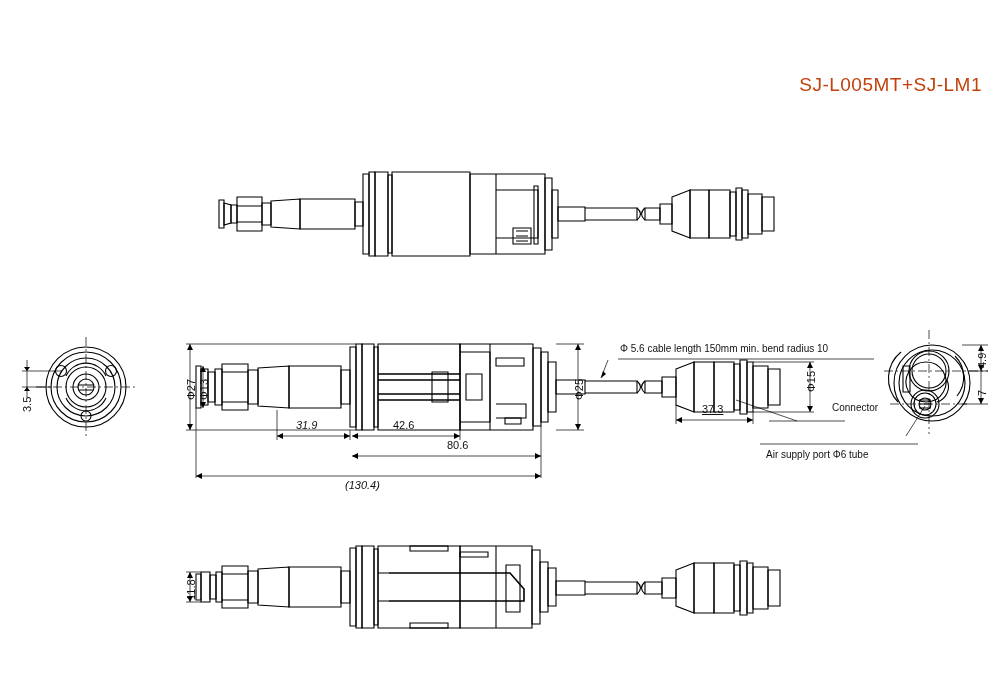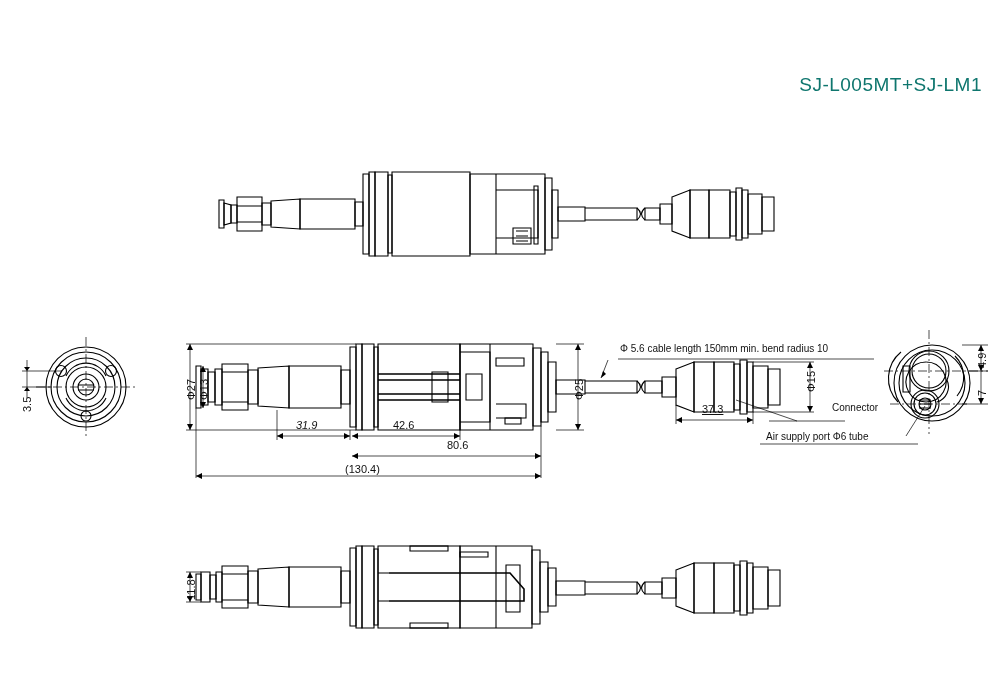--- a/index.html
+++ b/index.html
@@ -7,7 +7,7 @@
        font-family:"Liberation Sans",sans-serif;color:#000;}
   .stage{position:absolute;inset:0;}
   svg{position:absolute;left:0;top:0;}
-  .title{position:absolute;right:18px;top:74px;font-size:19px;letter-spacing:.5px;color:#0f766e;white-space:nowrap;}
+  .title{position:absolute;right:18px;top:74px;font-size:19px;letter-spacing:.5px;color:#c2410c;white-space:nowrap;}
   .lbl{position:absolute;font-size:11px;color:#111;white-space:nowrap;line-height:1;}
   .lbl.rot{transform-origin:left top;transform:rotate(-90deg);}
   .lbl.sm{font-size:10px;}

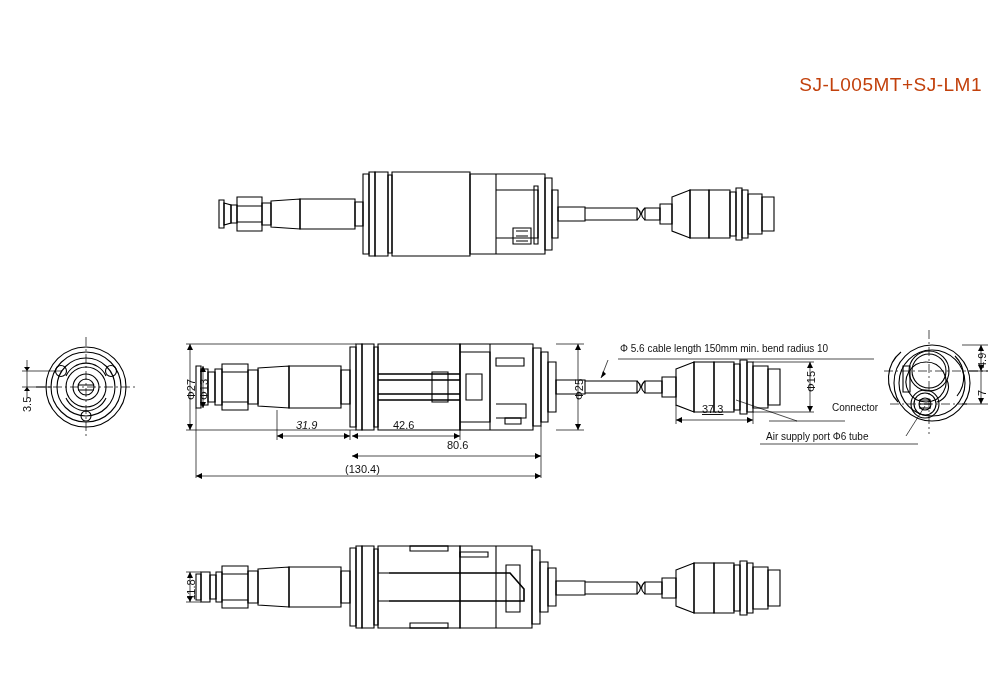--- a/index.html
+++ b/index.html
@@ -311,7 +311,7 @@
 
   <div class="lbl sm" style="left:620px;top:344px;">Φ 5.6  cable length 150mm  min. bend radius 10</div>
   <div class="lbl sm" style="left:832px;top:403px;">Connector</div>
-  <div class="lbl sm" style="left:766px;top:432px;">Air supply port Φ6 tube</div>
+  <div class="lbl sm" style="left:766px;top:450px;">Air supply port Φ6 tube</div>
 
   <div class="lbl" style="left:296px;top:420px;font-style:italic;">31.9</div>
   <div class="lbl" style="left:393px;top:420px;text-align:right;">42.6</div>

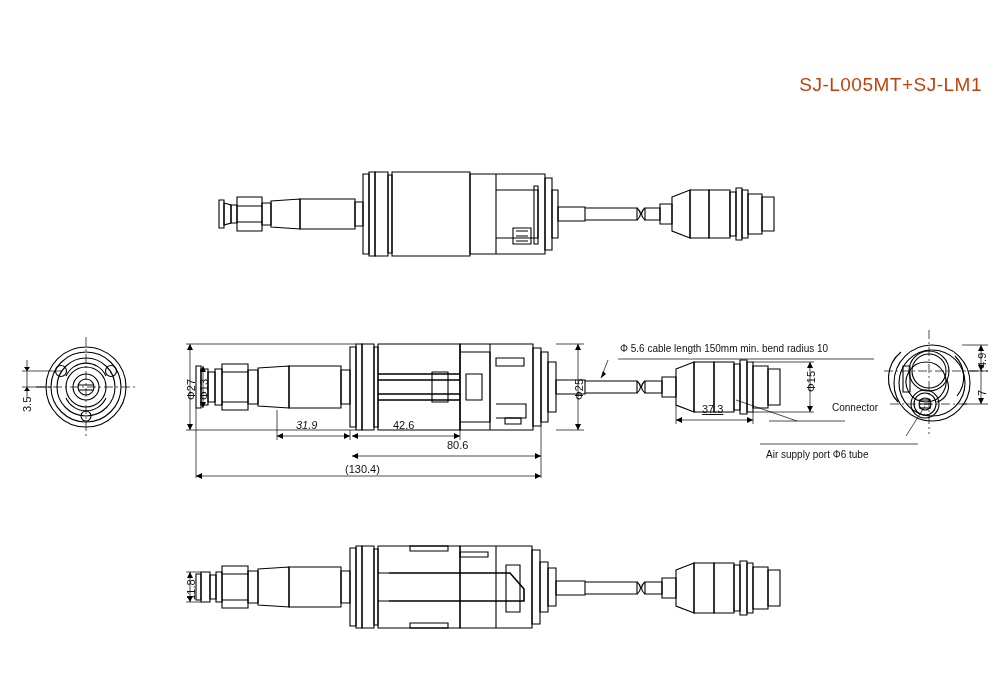--- a/index.html
+++ b/index.html
@@ -316,7 +316,7 @@
   <div class="lbl" style="left:296px;top:420px;font-style:italic;">31.9</div>
   <div class="lbl" style="left:393px;top:420px;text-align:right;">42.6</div>
   <div class="lbl" style="left:447px;top:440px;">80.6</div>
-  <div class="lbl" style="left:345px;top:464px;">(130.4)</div>
+  <div class="lbl" style="left:345px;top:480px;font-style:italic;">(130.4)</div>
   <div class="lbl" style="left:702px;top:404px;text-decoration:underline;">37.3</div>
 
   <div class="lbl rot" style="left:186px;top:400px;">Φ27</div>

